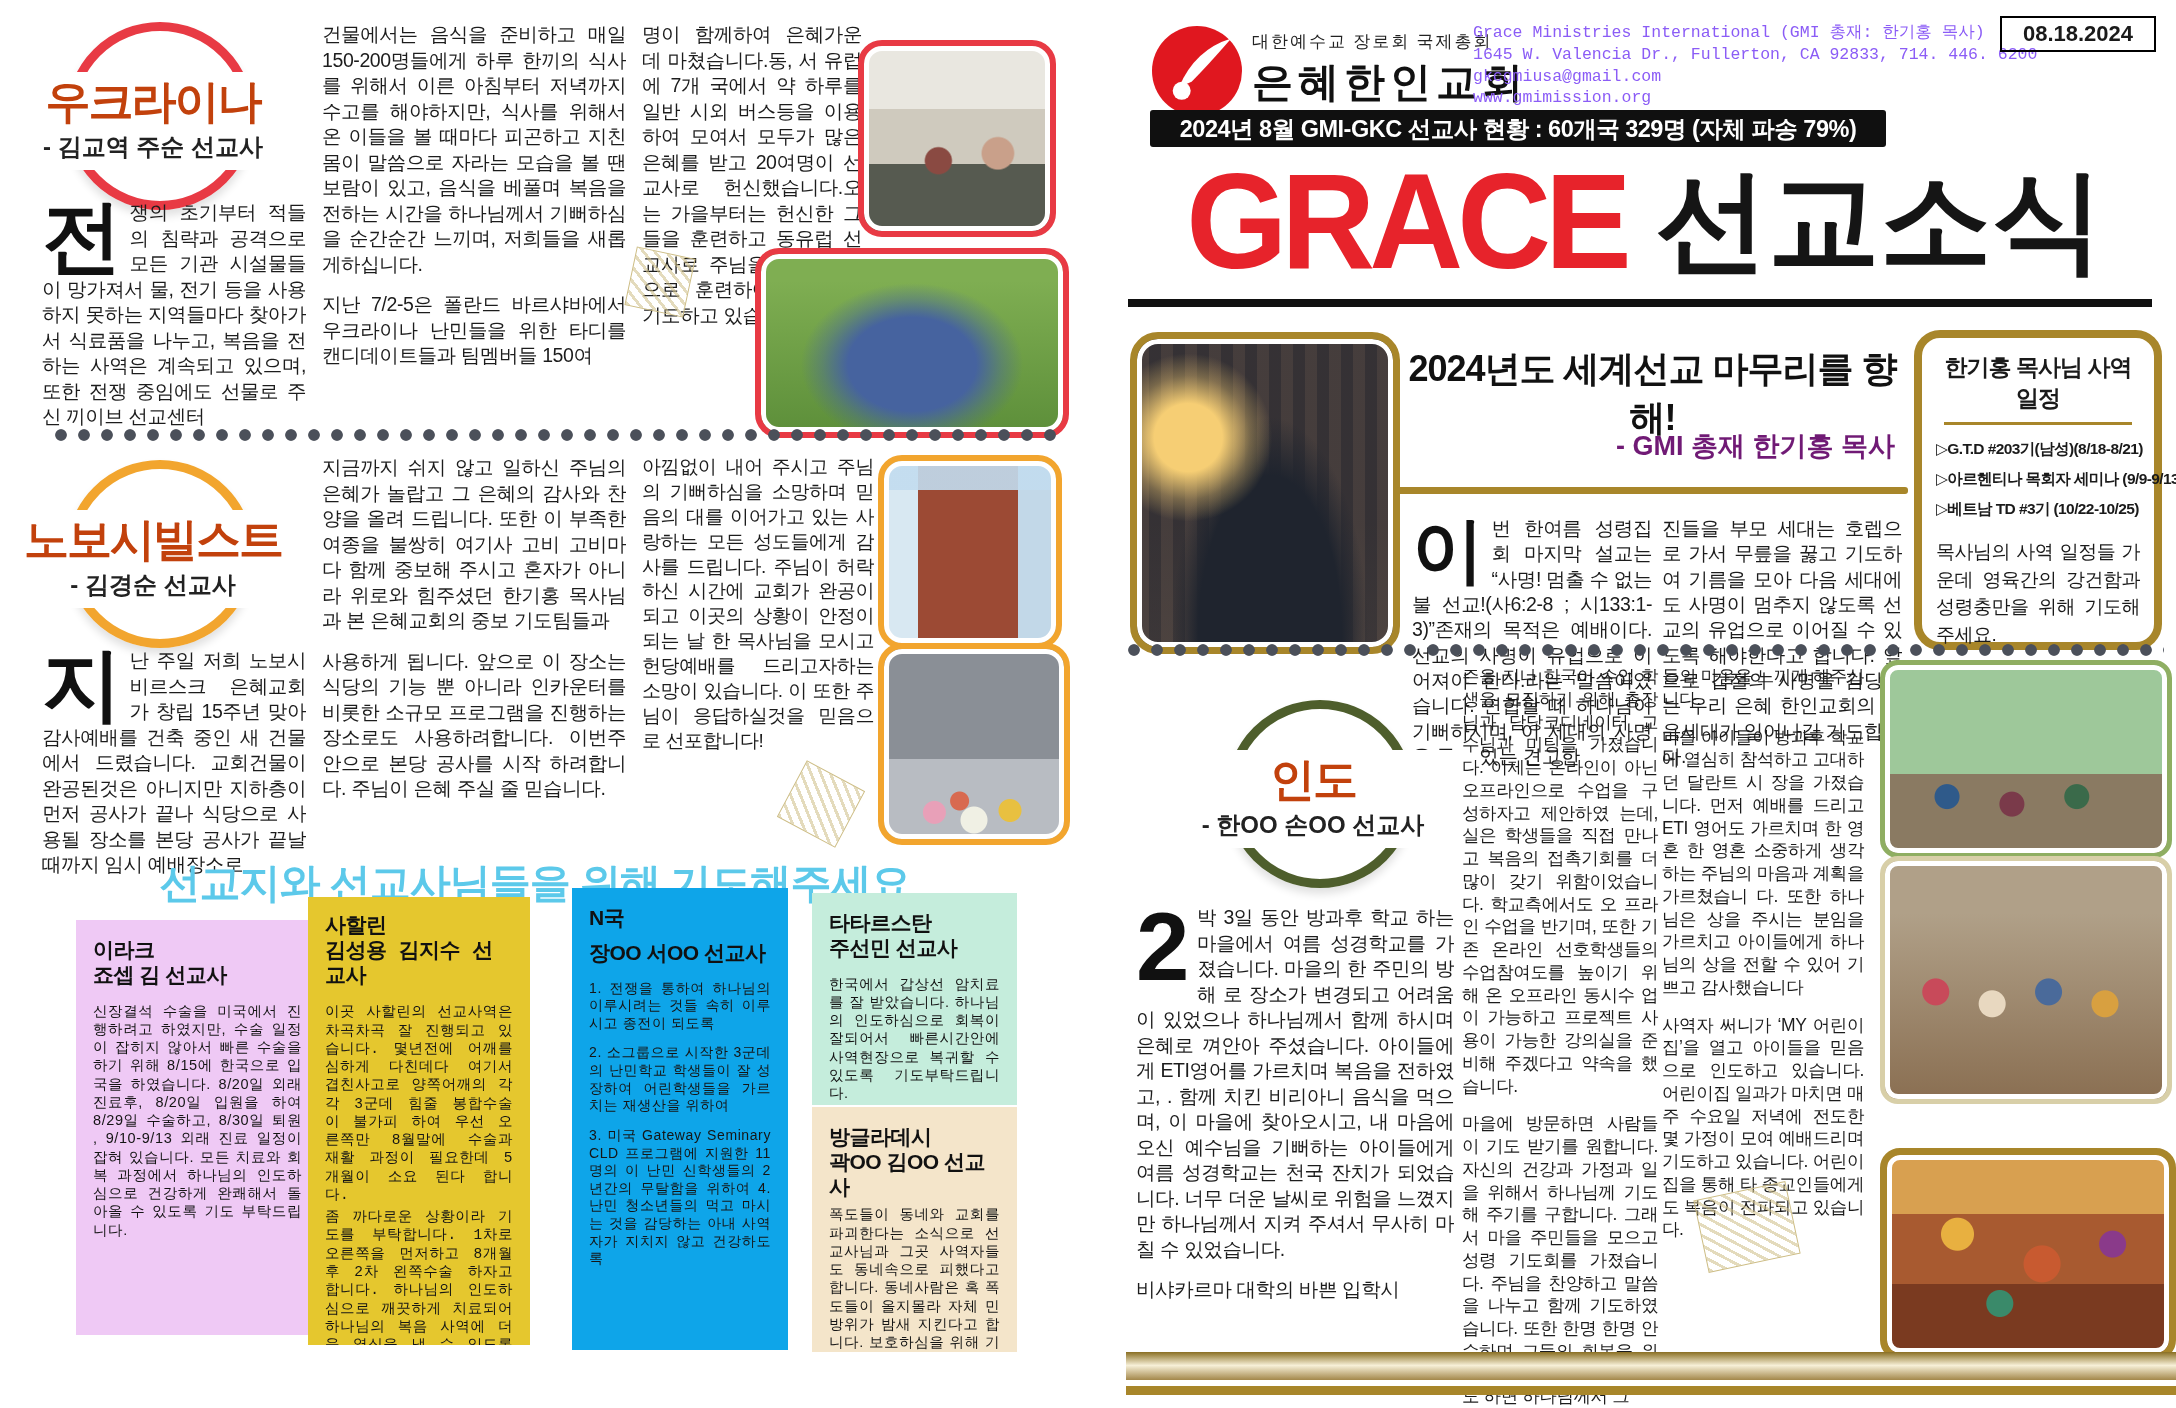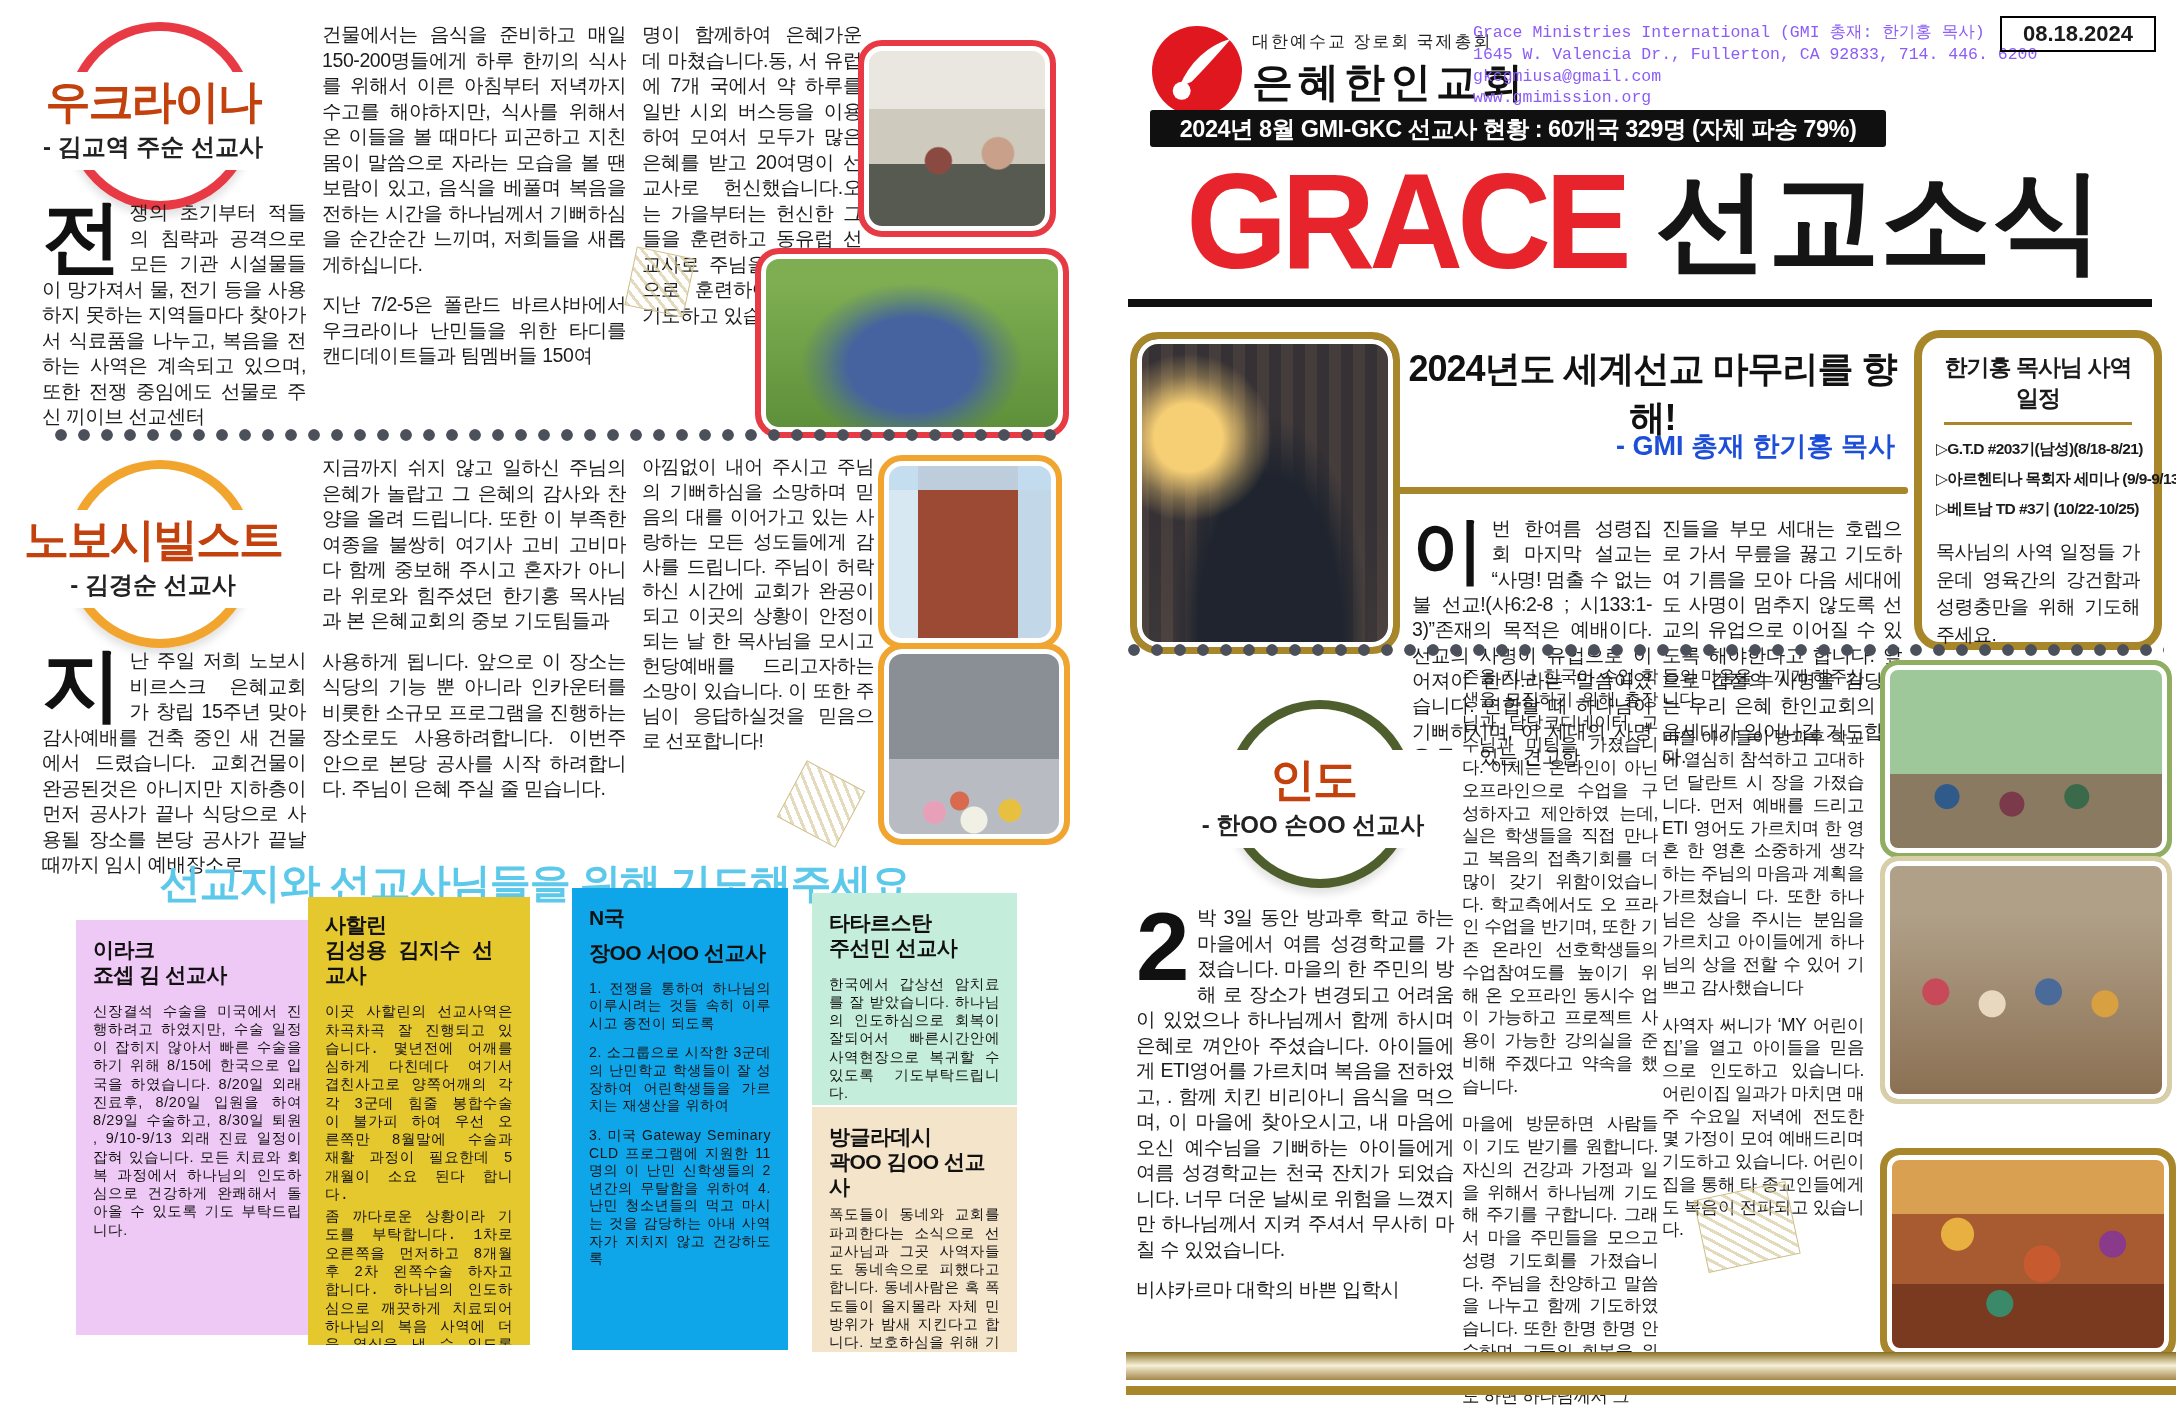--- a/index.html
+++ b/index.html
@@ -62,7 +62,7 @@
   .feature-title{position:absolute;left:1405px;top:345px;width:495px;text-align:center;
     font-size:36px;font-weight:900;letter-spacing:-1px;color:#111;}
   .feature-byline{position:absolute;left:1405px;top:428px;width:490px;text-align:right;
-    font-size:27px;font-weight:800;color:#1d4ed8;}
+    font-size:27px;font-weight:800;color:#701a75;}
   .gold-line{position:absolute;left:1396px;top:487px;width:512px;height:7px;background:#a8862a;border-radius:3px;}
   .fcol{font-size:19.5px;line-height:1.3;}
   

